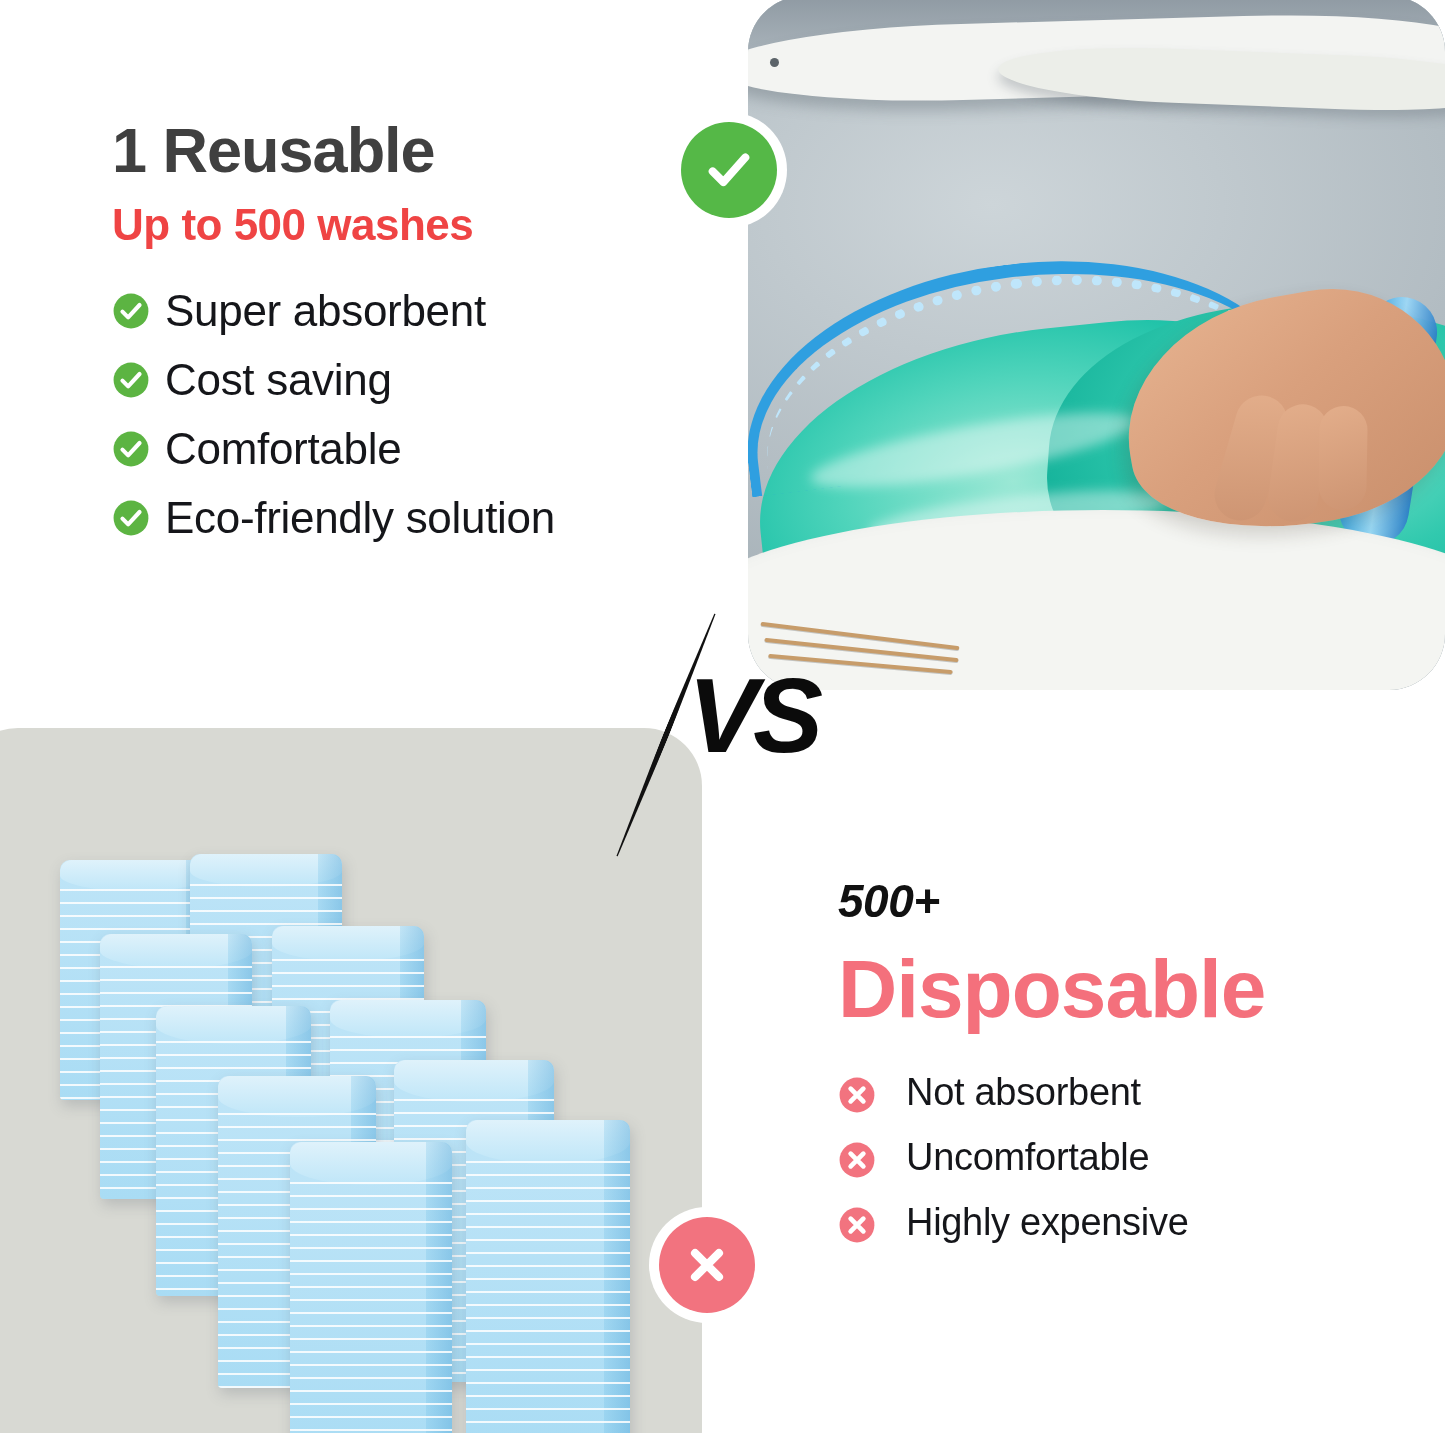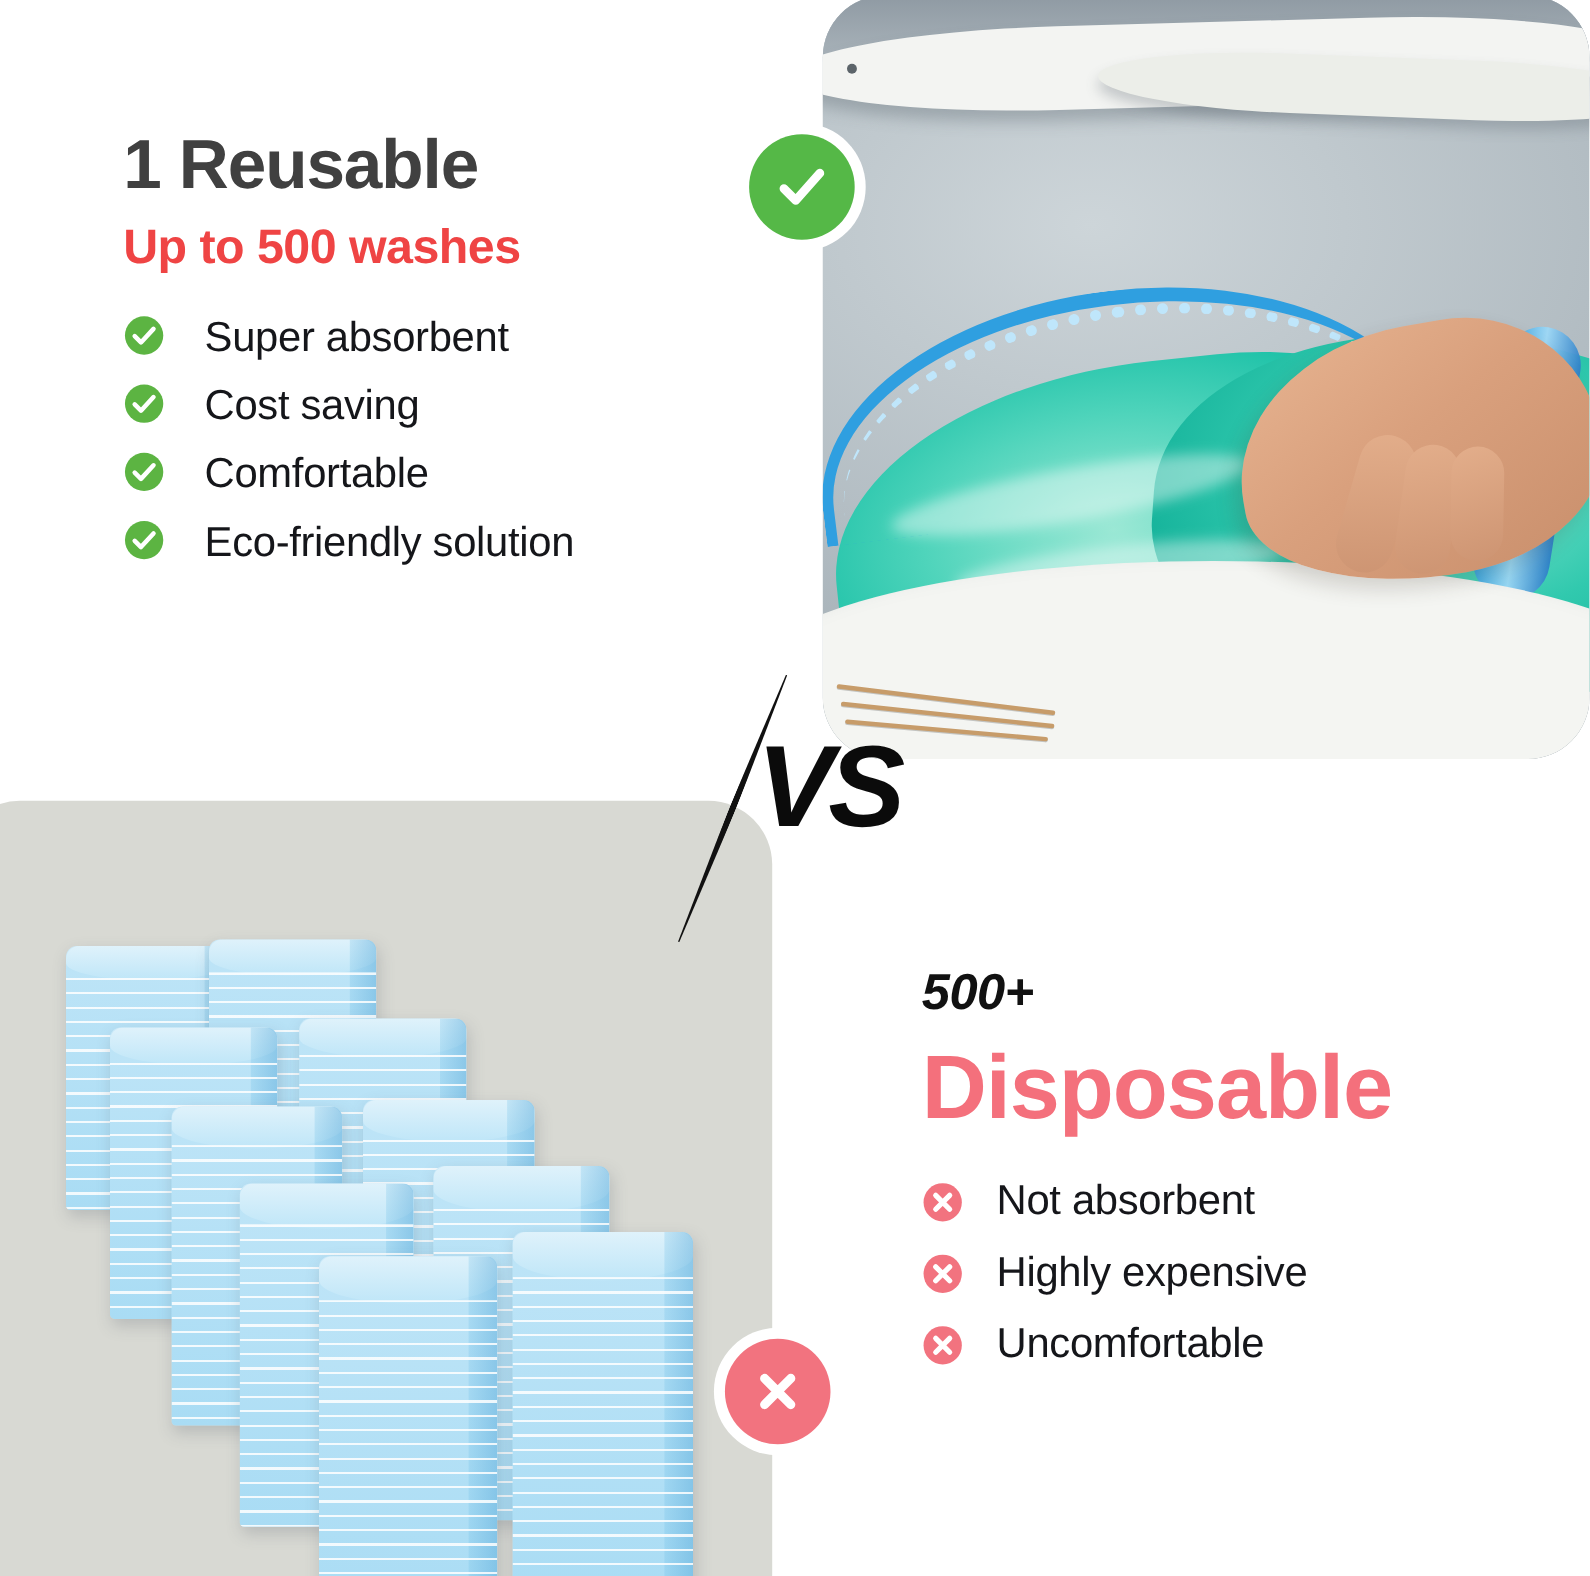--- a/index.html
+++ b/index.html
@@ -182,8 +182,8 @@
   }
   #reusable-list{ margin-top:36px; list-style:none; }
   #reusable-list li{
-    display:flex; align-items:flex-start; gap:36px; margin-bottom:19px;
-    font-size:38px; color:#15161a; letter-spacing:-.3px;
+    display:flex; align-items:center; gap:15px; margin-bottom:19px;
+    font-size:44px; color:#15161a; letter-spacing:-.3px;
   }
 
   

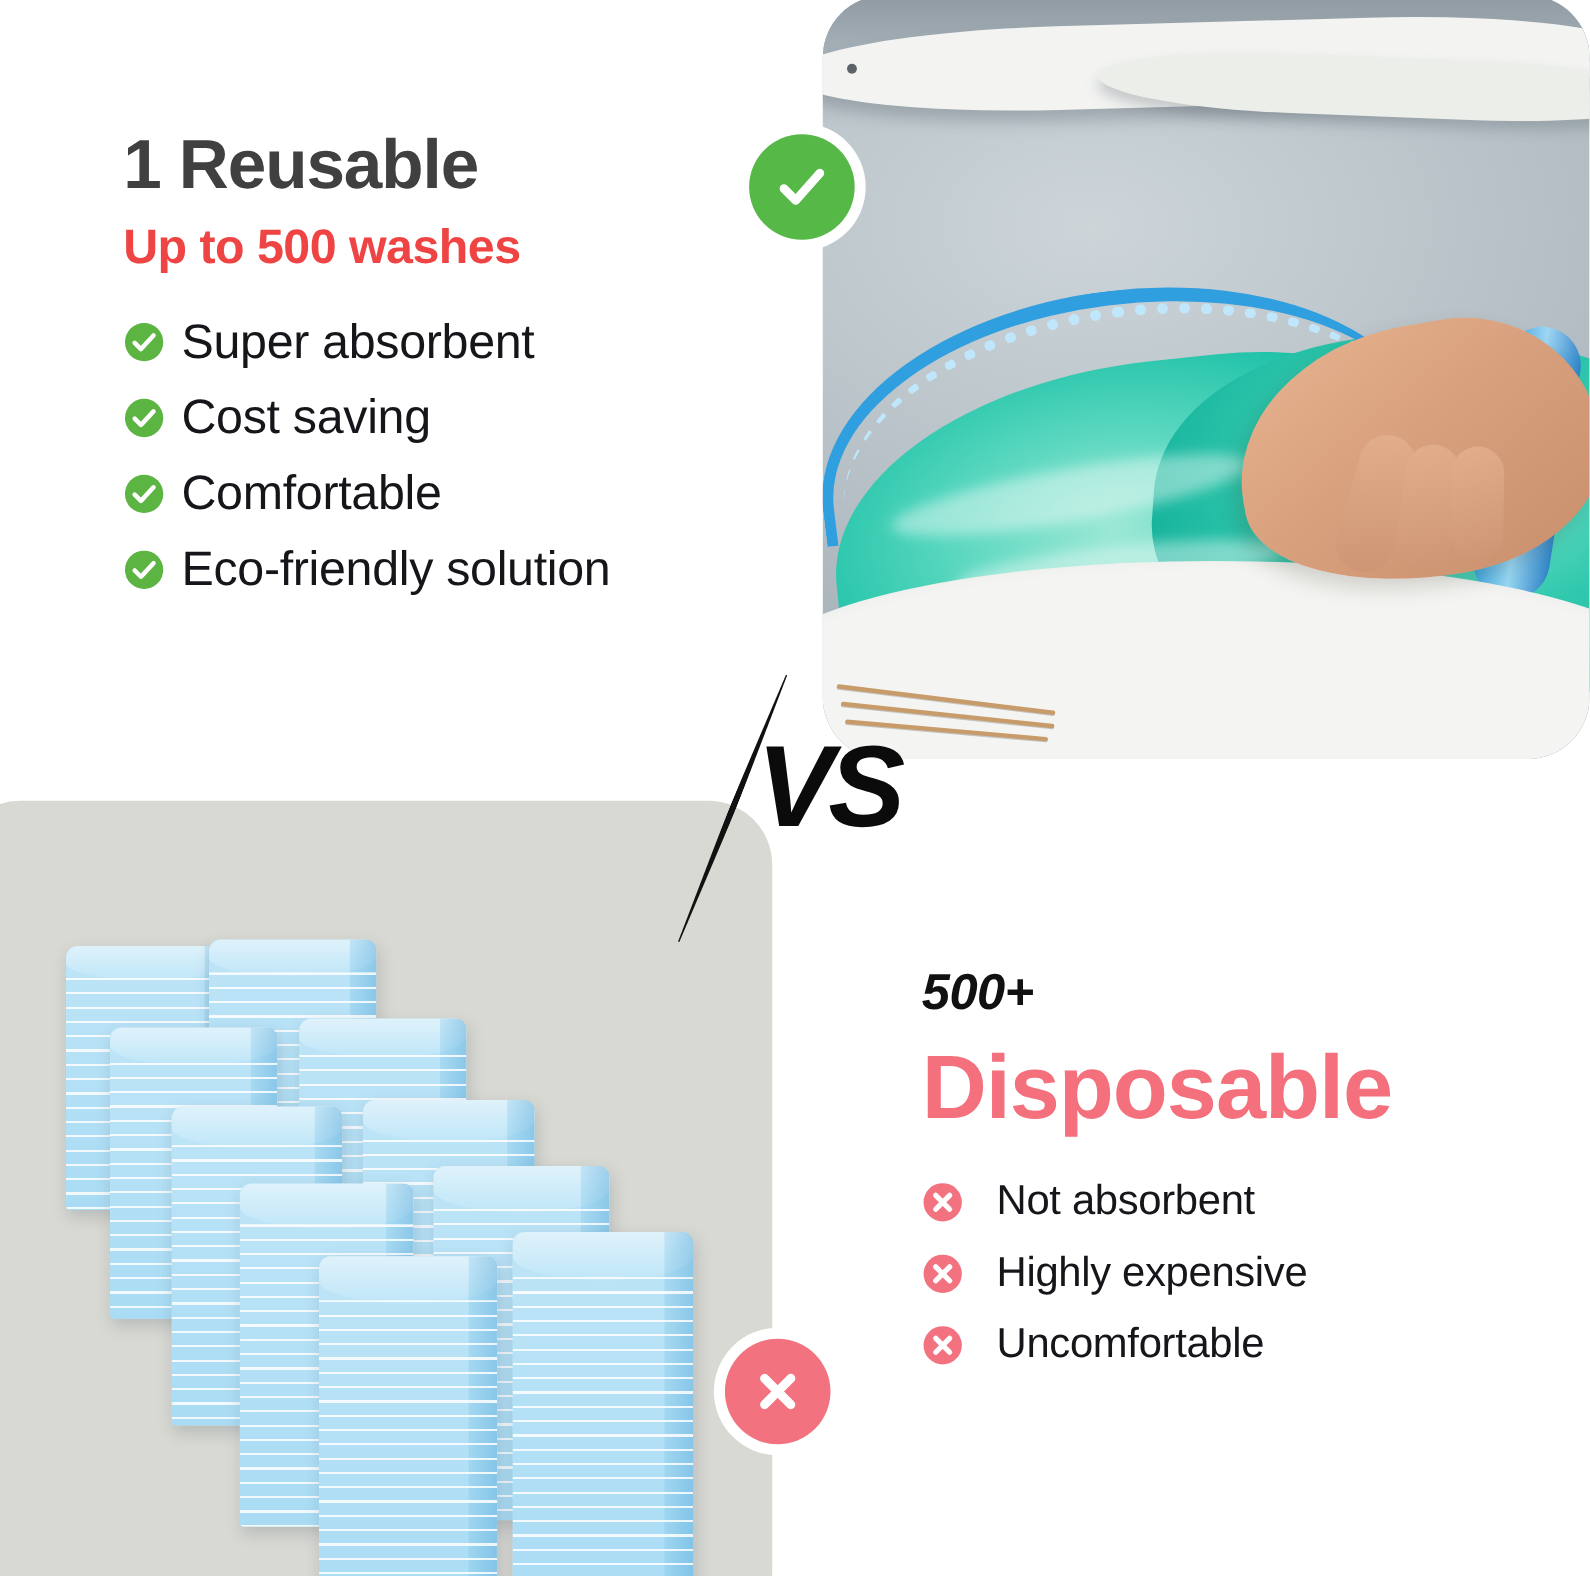--- a/index.html
+++ b/index.html
@@ -197,7 +197,7 @@
   }
   #disposable-list{ margin-top:40px; list-style:none; }
   #disposable-list li{
-    display:flex; align-items:center; gap:30px; margin-bottom:22px;
+    display:flex; align-items:flex-end; gap:30px; margin-bottom:22px;
     font-size:38px; color:#15161a; letter-spacing:-.3px;
   }
 

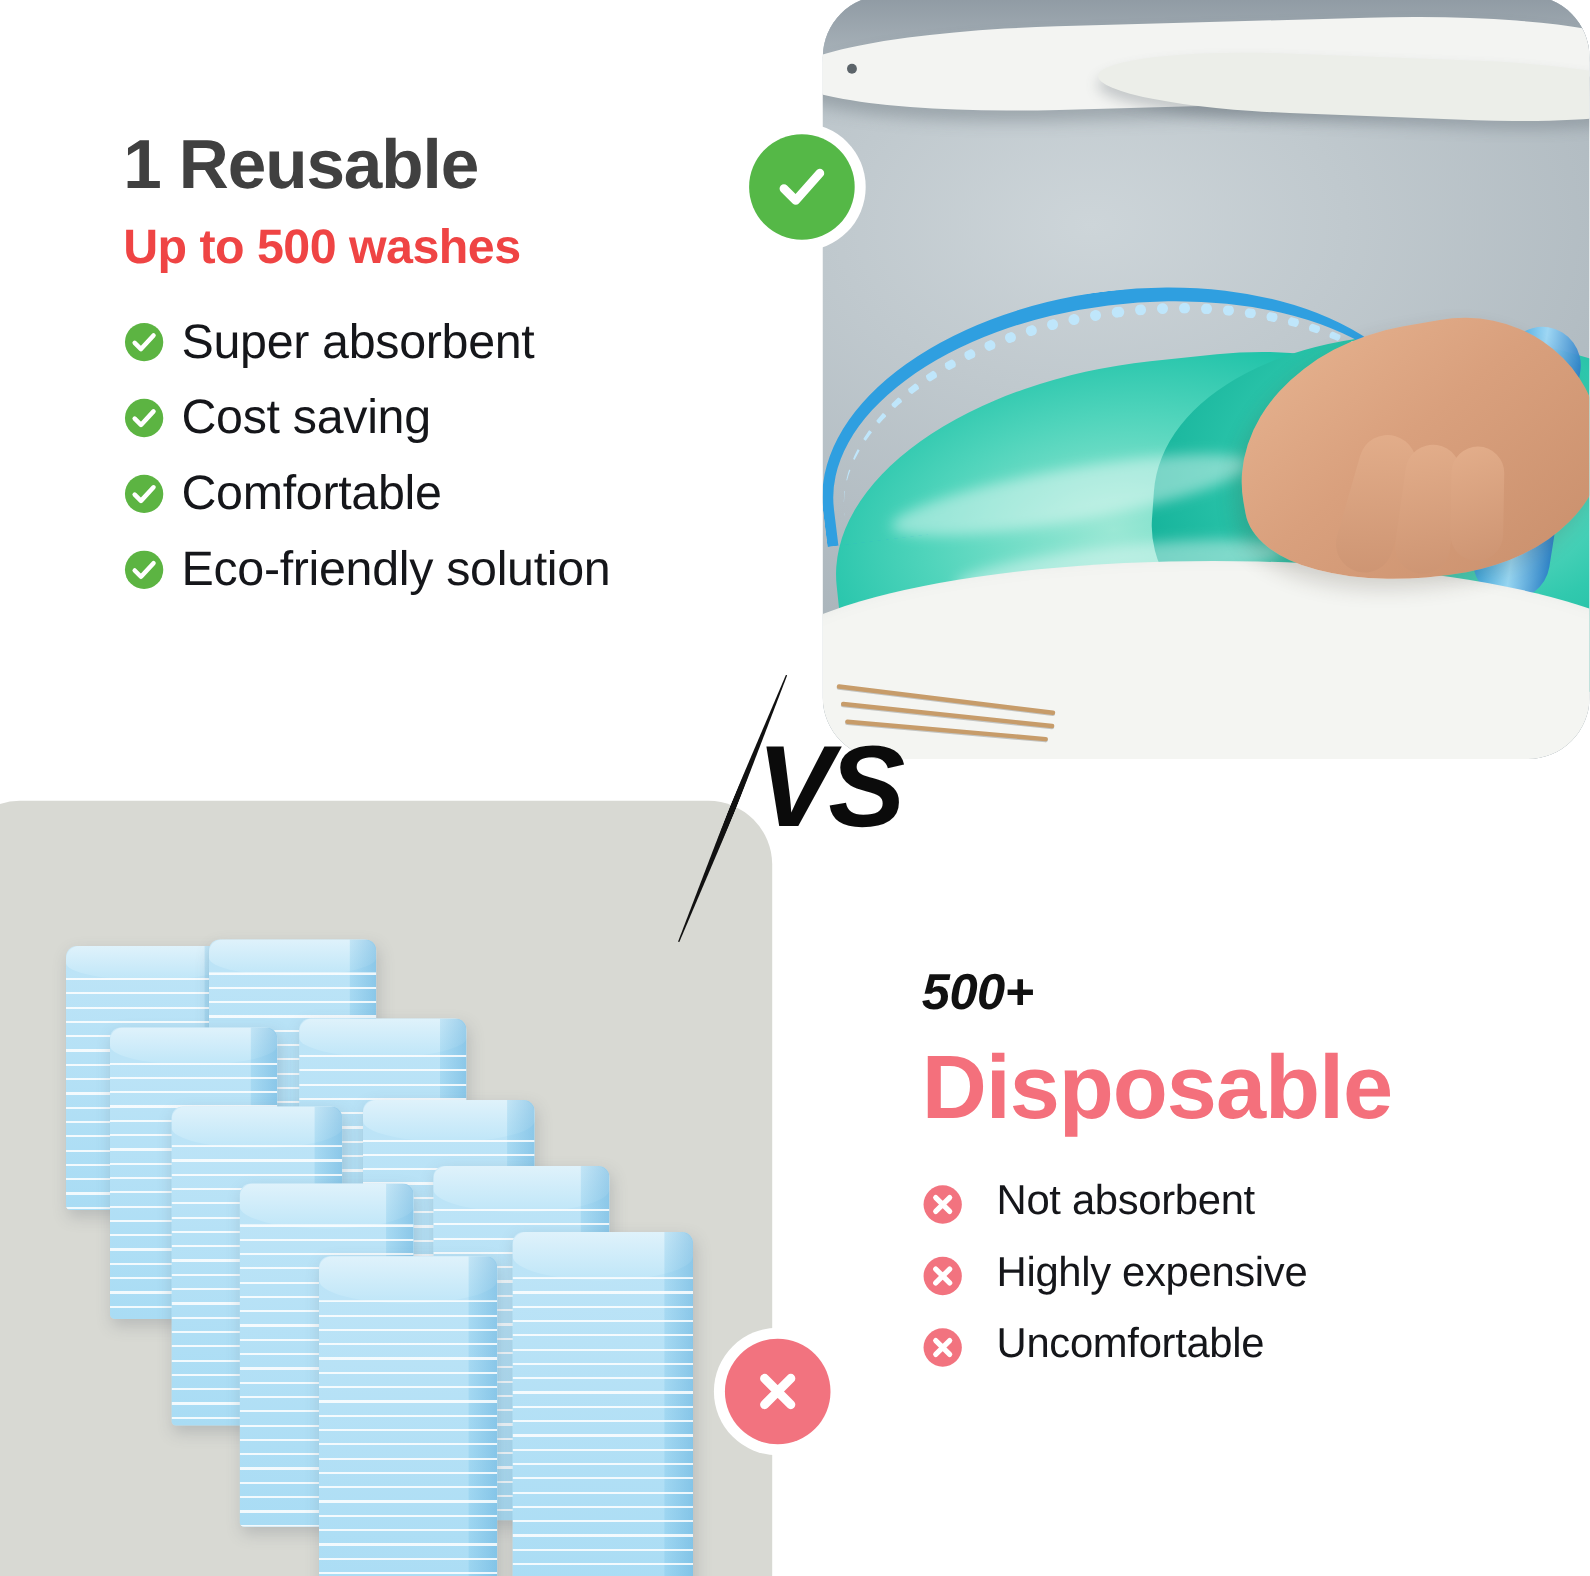--- a/index.html
+++ b/index.html
@@ -341,14 +341,14 @@
         <circle cx="12" cy="12" r="11" fill="#f2737f"></circle>
         <path d="M8 8 L16 16 M16 8 L8 16" fill="none" stroke="#ffffff" stroke-width="3" stroke-linecap="round"></path>
       </svg>
-      <span>Highly expensive</span>
+      <span>Uncomfortable</span>
     </li>
     <li>
       <svg class="bullet-ico" viewBox="0 0 24 24">
         <circle cx="12" cy="12" r="11" fill="#f2737f"></circle>
         <path d="M8 8 L16 16 M16 8 L8 16" fill="none" stroke="#ffffff" stroke-width="3" stroke-linecap="round"></path>
       </svg>
-      <span>Uncomfortable</span>
+      <span>Highly expensive</span>
     </li>
   </ul>
 </div>

